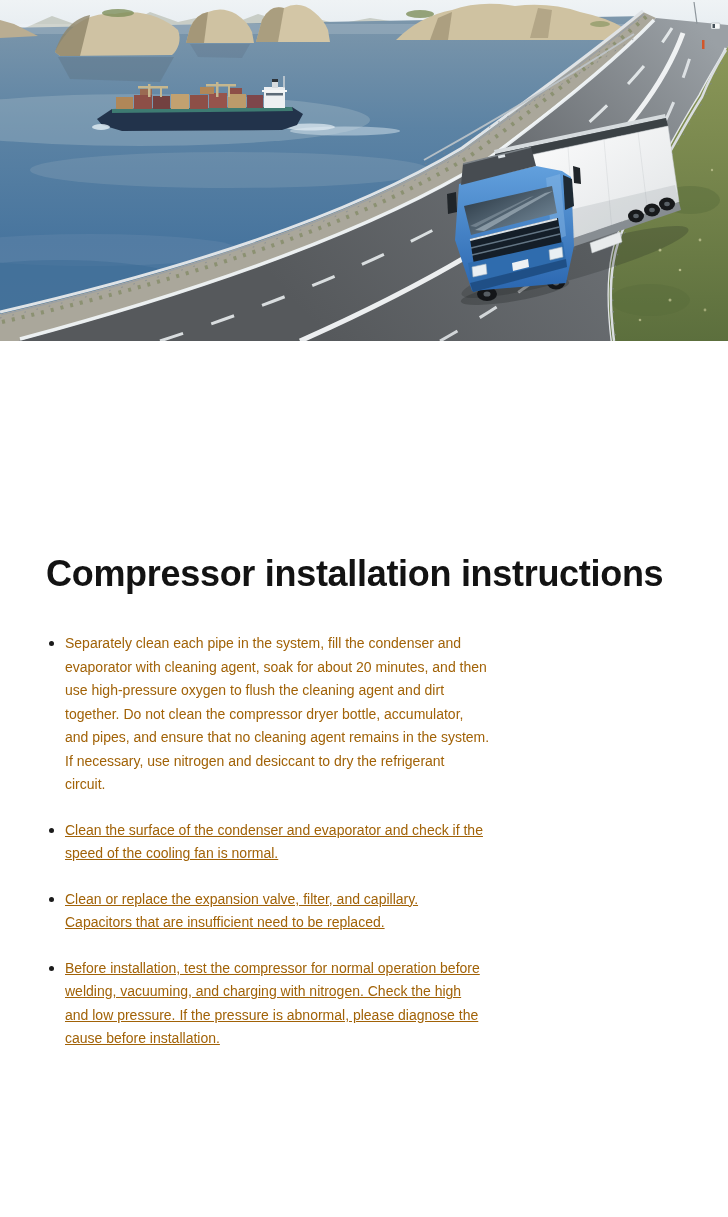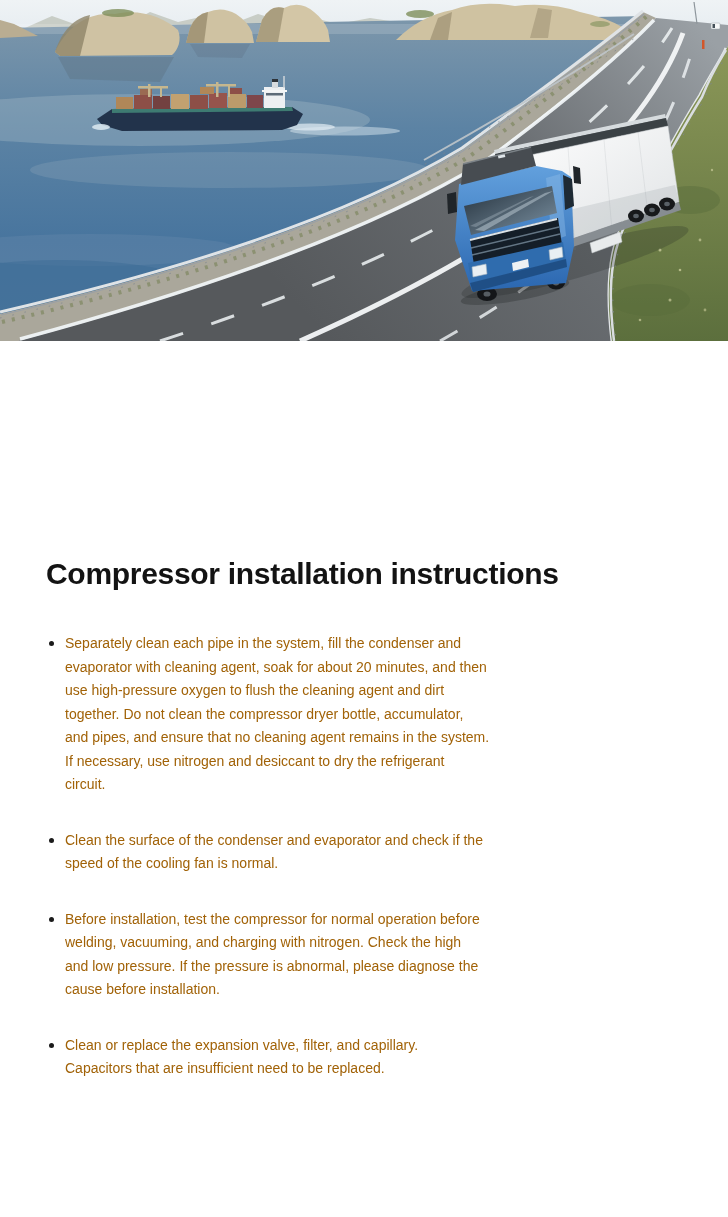--- a/index.html
+++ b/index.html
@@ -14,7 +14,7 @@
   .article { padding:0 46px; }
   .article h1 {
     margin:215px 0 0 0;
-    font-size:30px; line-height:35px; font-weight:700;
+    font-size:36px; line-height:35px; font-weight:700;
     color:#131313; letter-spacing:-0.3px;
   }
   .instruction-list { list-style:none; margin:41px 0 0 0; padding:0; }

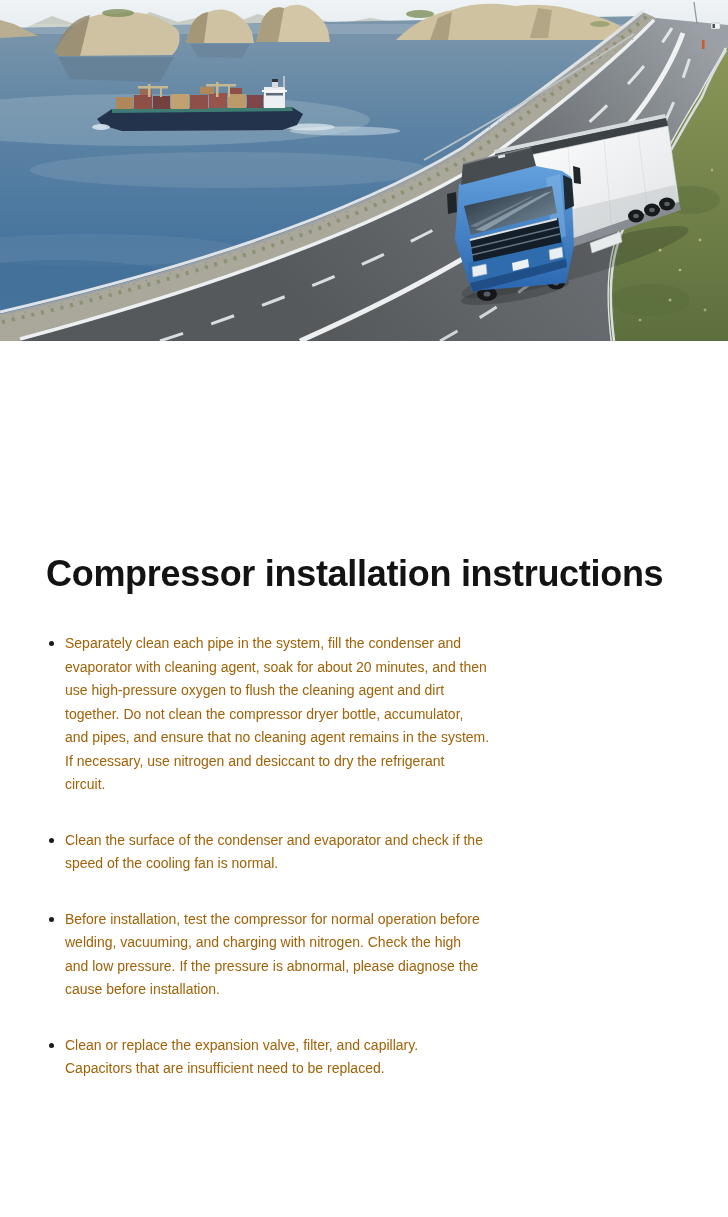--- a/index.html
+++ b/index.html
@@ -23,7 +23,7 @@
     font-size:14px; line-height:23.5px; color:#a16207;
     max-width:470px;
   }
-  .instruction-list li + li { margin-top:32px; }
+  .instruction-list li + li { margin-top:22px;text-decoration:underline; }
   .instruction-list li::before {
     content:""; position:absolute; left:3px; top:9px;
     width:5px; height:5px; border-radius:50%; background:#1b1b1b;

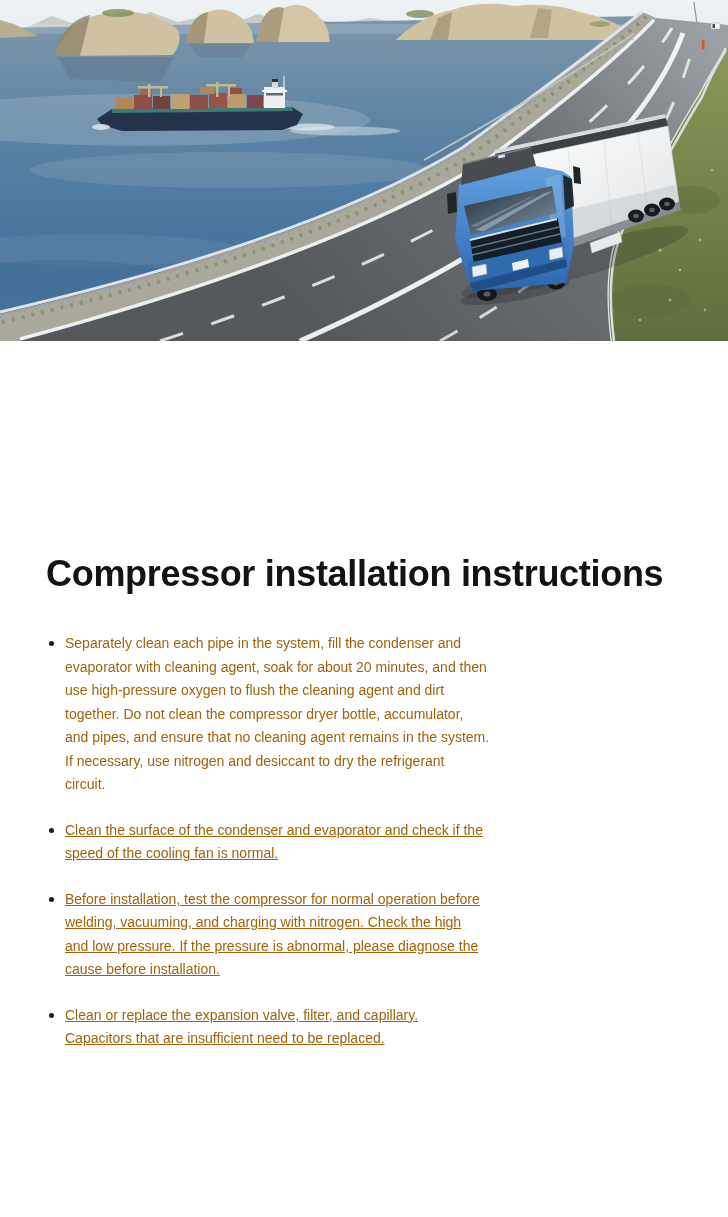--- a/index.html
+++ b/index.html
@@ -260,15 +260,15 @@
 speed of the cooling fan is normal.</span>
       </li>
       <li>
+        <span class="li-text">Clean or replace the expansion valve, filter, and capillary.
+Capacitors that are insufficient need to be replaced.</span>
+      </li>
+      <li>
         <span class="li-text">Before installation, test the compressor for normal operation before
 welding, vacuuming, and charging with nitrogen. Check the high
 and low pressure. If the pressure is abnormal, please diagnose the
 cause before installation.</span>
       </li>
-      <li>
-        <span class="li-text">Clean or replace the expansion valve, filter, and capillary.
-Capacitors that are insufficient need to be replaced.</span>
-      </li>
     </ul>
   </main>
 </div>

